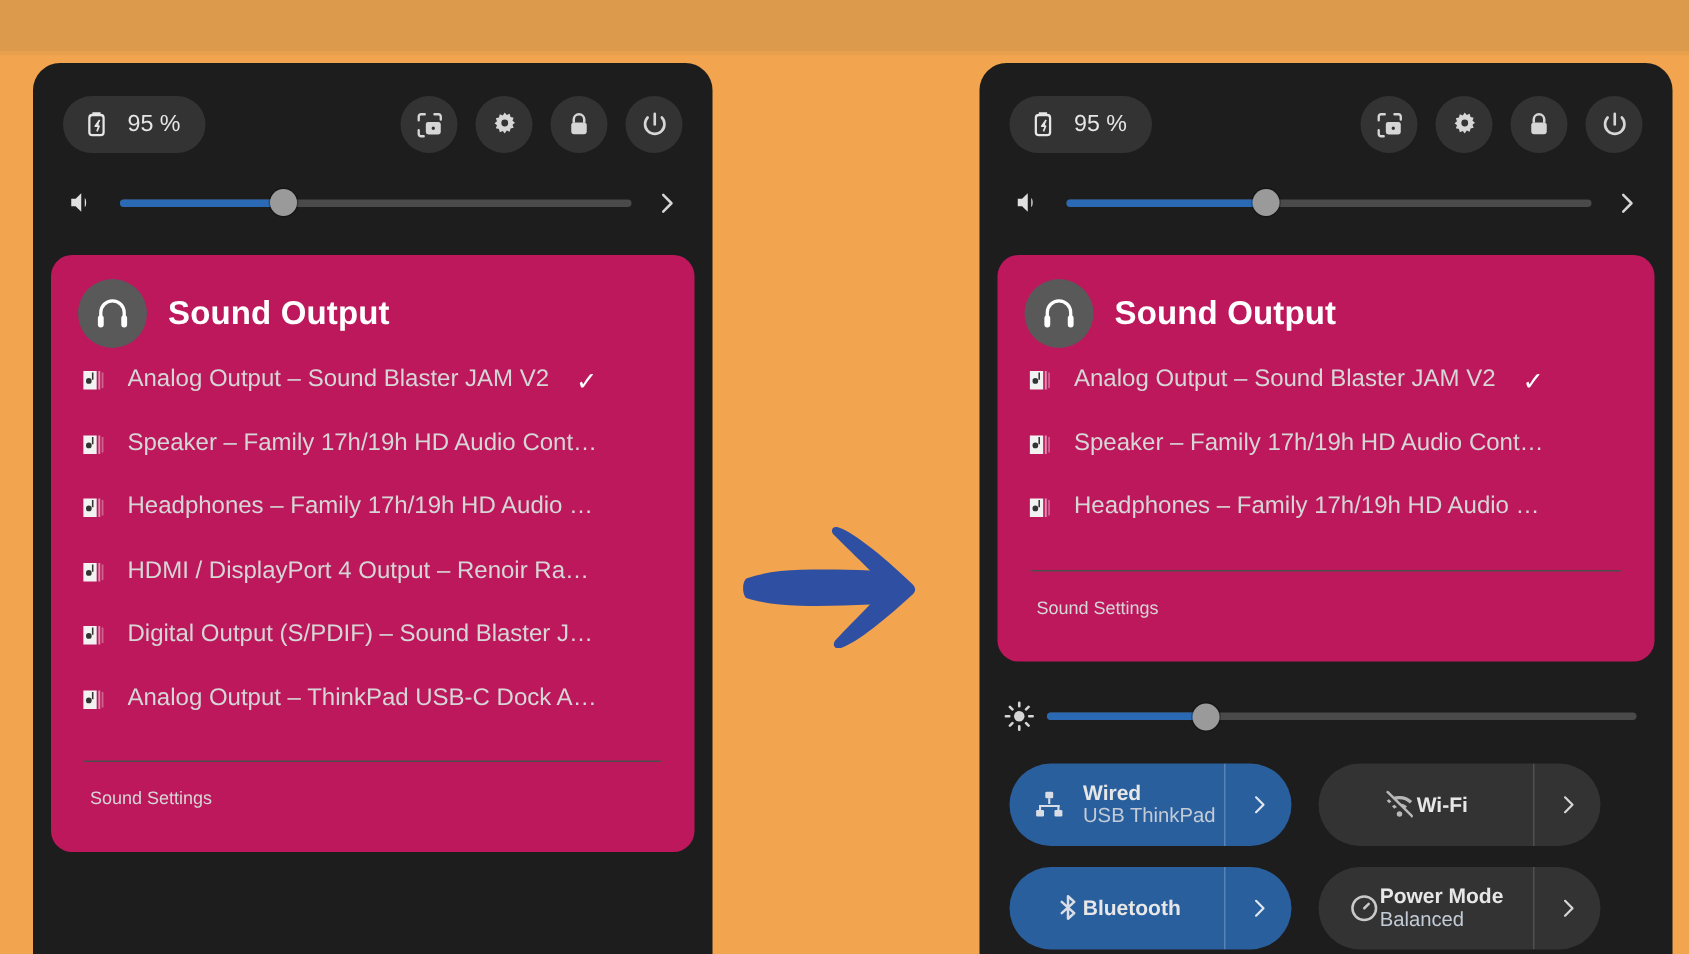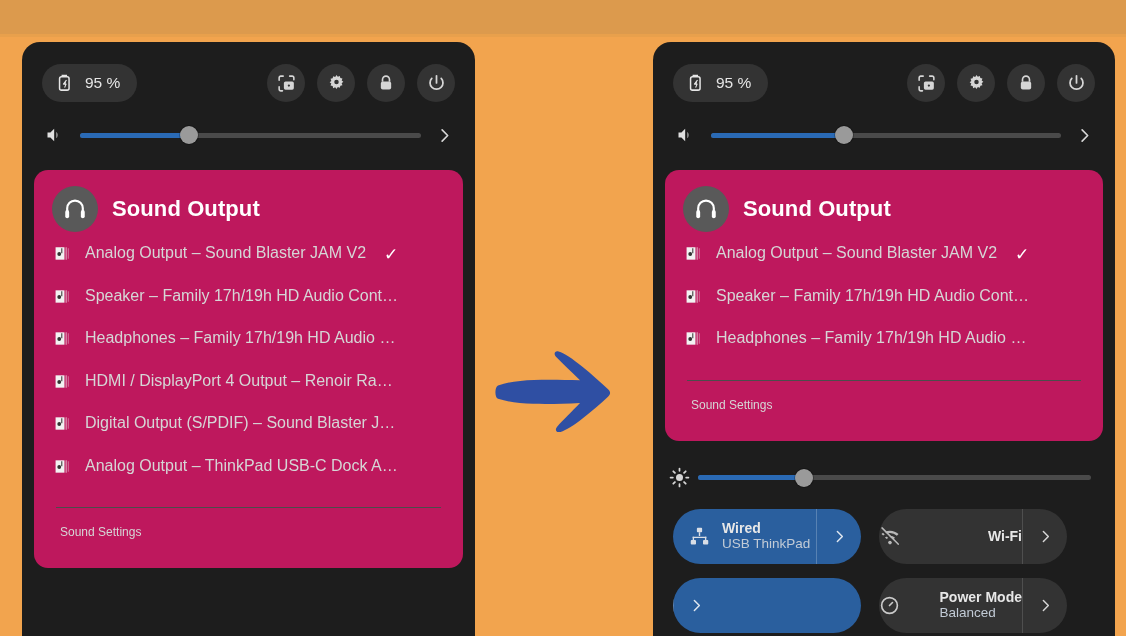--- a/index.html
+++ b/index.html
@@ -171,7 +171,7 @@
     flex: 1; display: flex; align-items: center; gap: 12px;
     padding-left: 16px;
   }
-  .tile.center .body { justify-content: space-between; padding-left: 0; gap: 0; }
+  .tile.center .body { justify-content: center; padding-left: 0; gap: 0; }
   .tile .txt { display: flex; flex-direction: column; justify-content: center; }
   .tile .t1 { color: #e7e7e7; font-size: 14px; font-weight: bold; line-height: 1.15; }
   .tile .t2 { color: #c2cbd6; font-size: 13.5px; line-height: 1.2; }

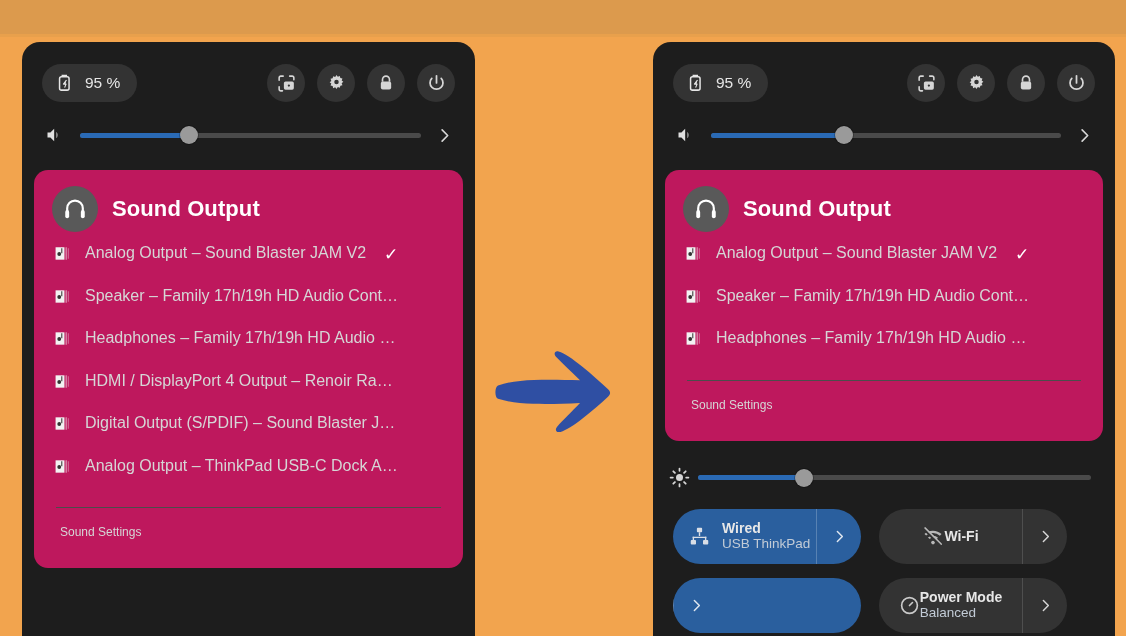--- a/index.html
+++ b/index.html
@@ -655,6 +655,16 @@
     </div>
 
     <div class="tile active center">
+      <div class="body">
+        <span class="ic">
+          <svg width="20" height="20" viewBox="0 0 24 24" fill="none" stroke="#d9dee6" stroke-width="2" stroke-linejoin="round" stroke-linecap="round">
+            <path d="M7 7.5L17 16.5 12 21V3l5 4.5L7 16.5"></path>
+          </svg>
+        </span>
+        <span class="txt">
+          <span class="t1">Bluetooth</span>
+        </span>
+      </div>
       <div class="arrow">
         <span class="ic">
           <svg width="17" height="17" viewBox="0 0 24 24" fill="none" stroke="#dfe6ef" stroke-width="2.1" stroke-linecap="round" stroke-linejoin="round">

